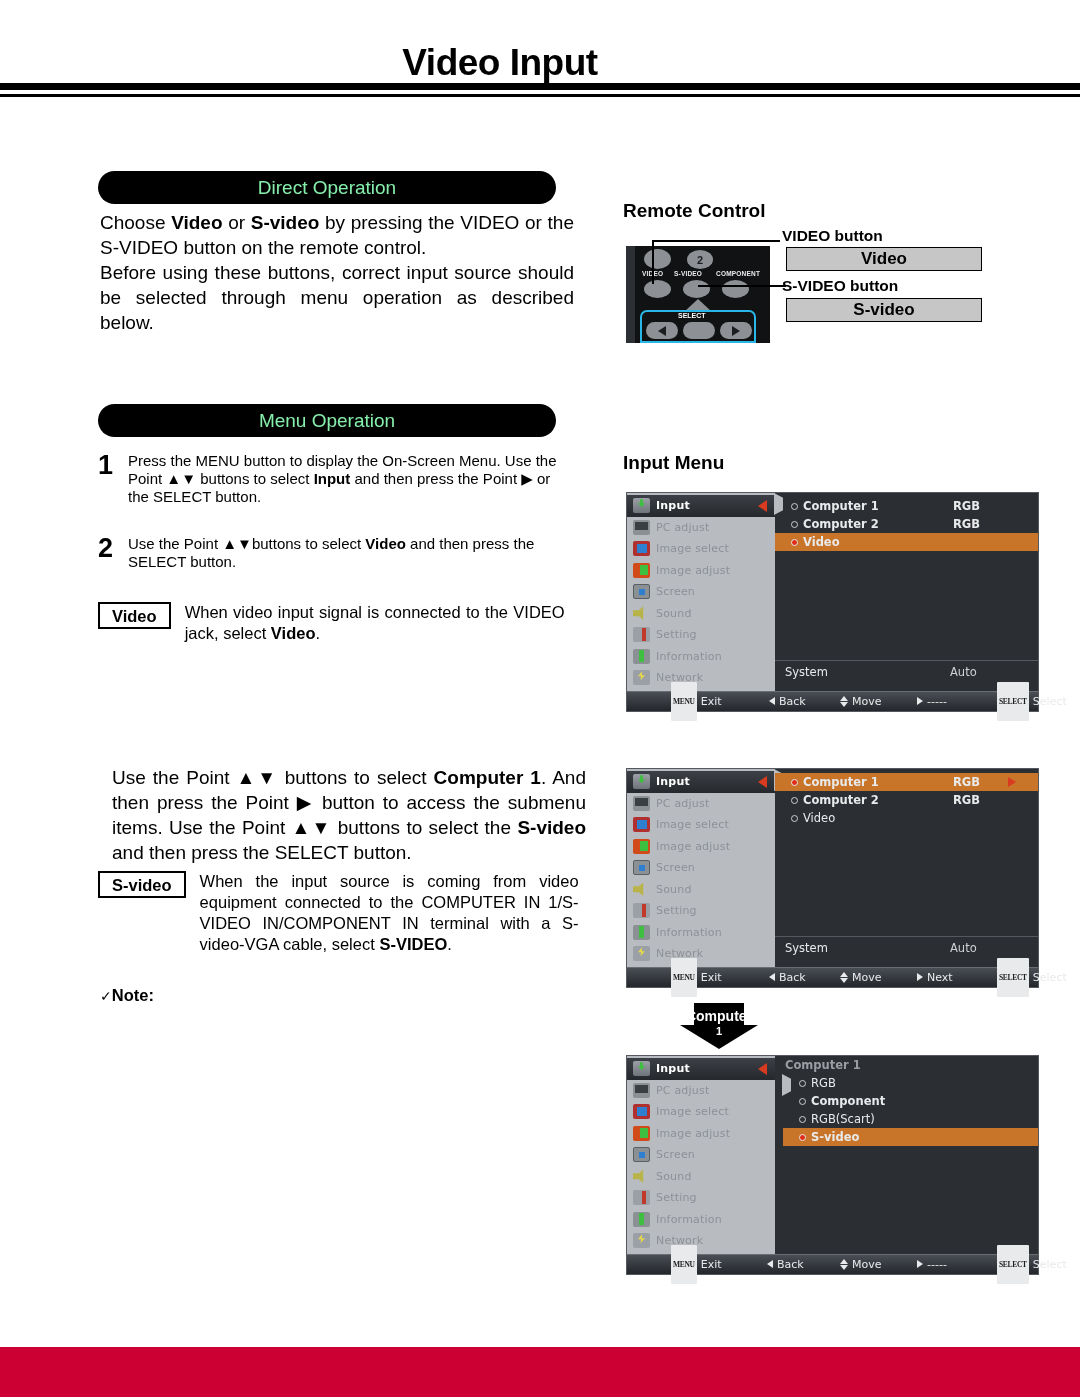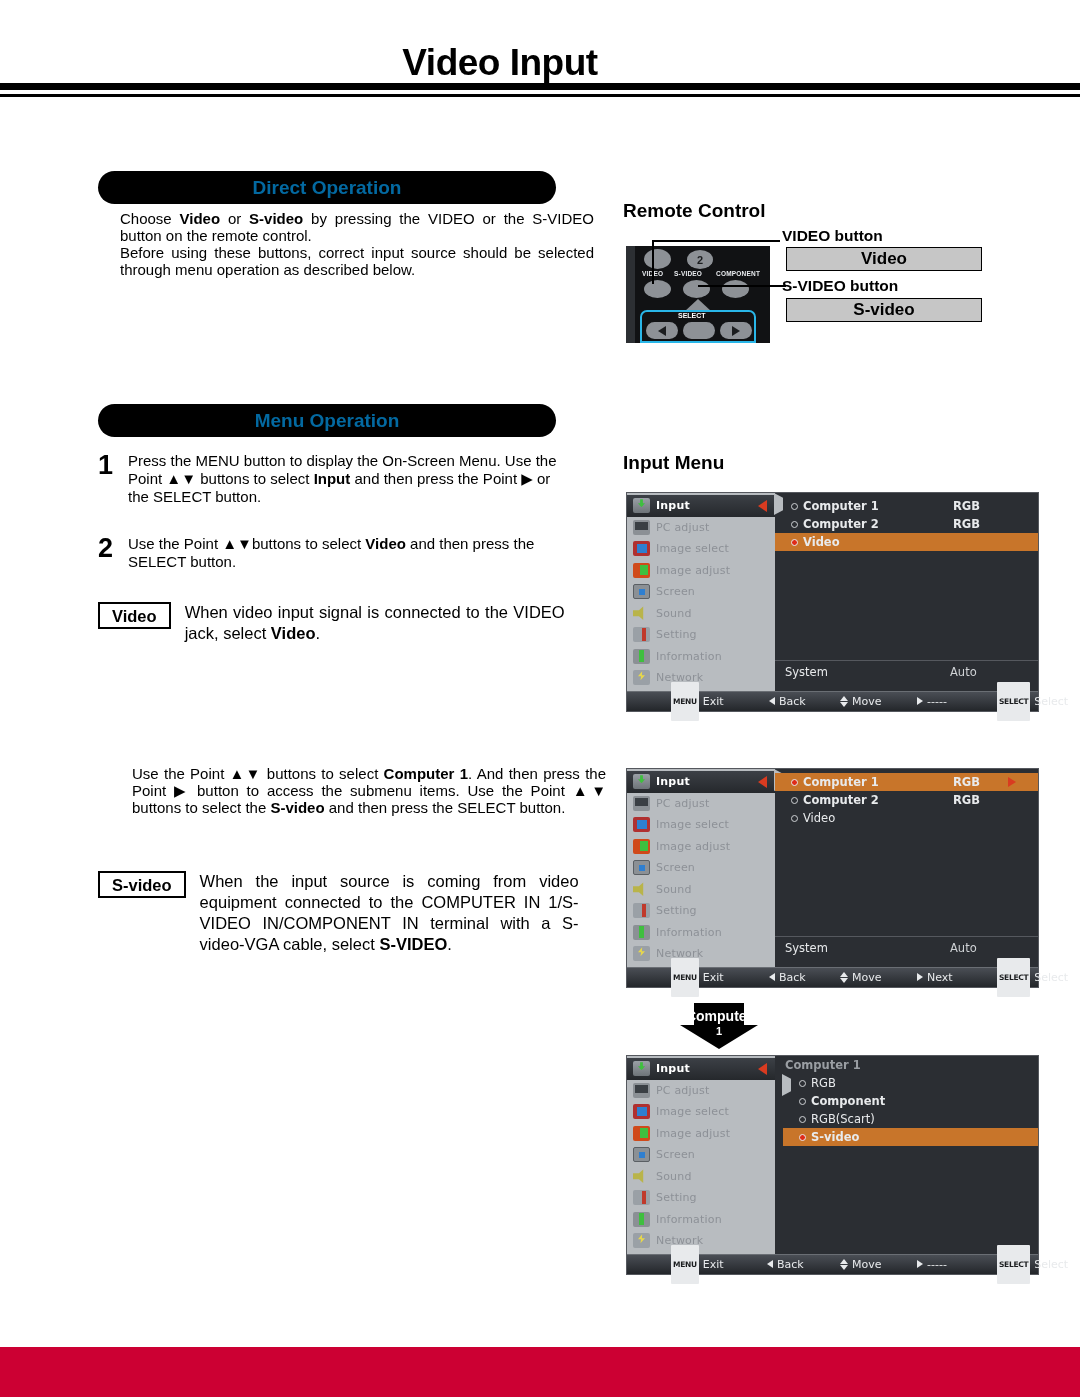--- a/index.html
+++ b/index.html
@@ -39,7 +39,7 @@
   .pill {
     position: absolute; height: 33px; background: #000; border-radius: 17px;
     display: flex; align-items: center; justify-content: center;
-    color: #0369a1; font-size: 19px; font-weight: bold;
+    color: #86efac; font-size: 19px; font-weight: normal;
   }
   #pill-direct { left: 98px; top: 171px; width: 458px; }
   #pill-menu   { left: 98px; top: 404px; width: 458px; }

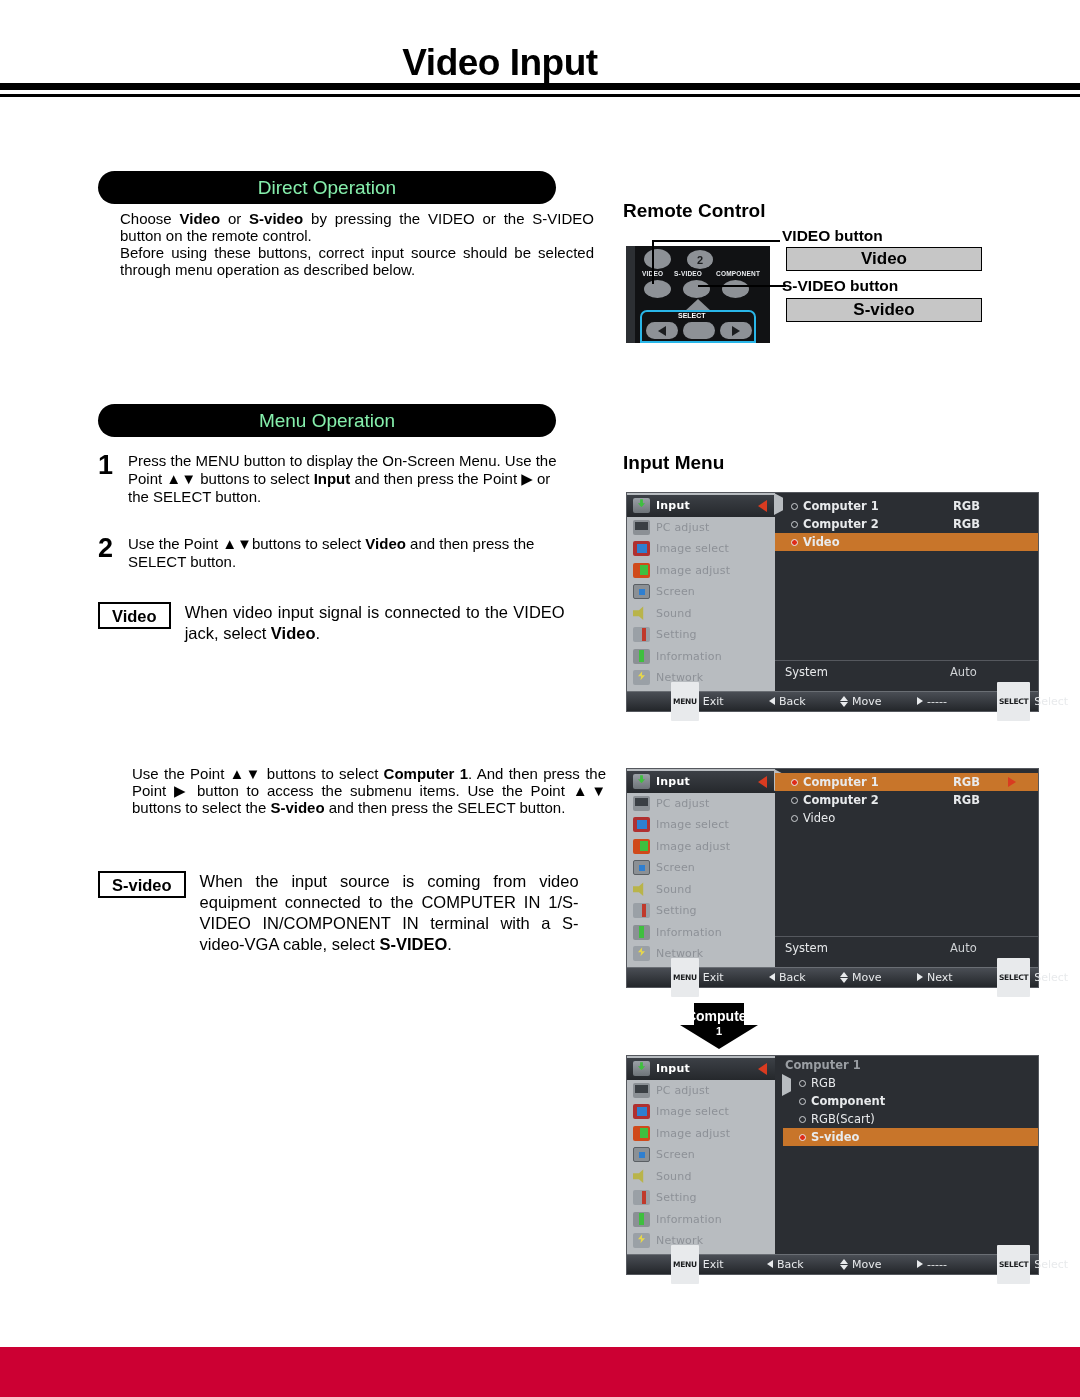--- a/index.html
+++ b/index.html
@@ -47,9 +47,8 @@
   
   .body-text {
     position: absolute;
-    font-size: 15px; line-height: 17px;
+    font-size: 19px; line-height: 25px;
     text-align: justify;
-    margin-left: 20px;
   }
   #direct-text { left: 100px; top: 210px; width: 474px; }
   #direct-text p { margin: 0; }

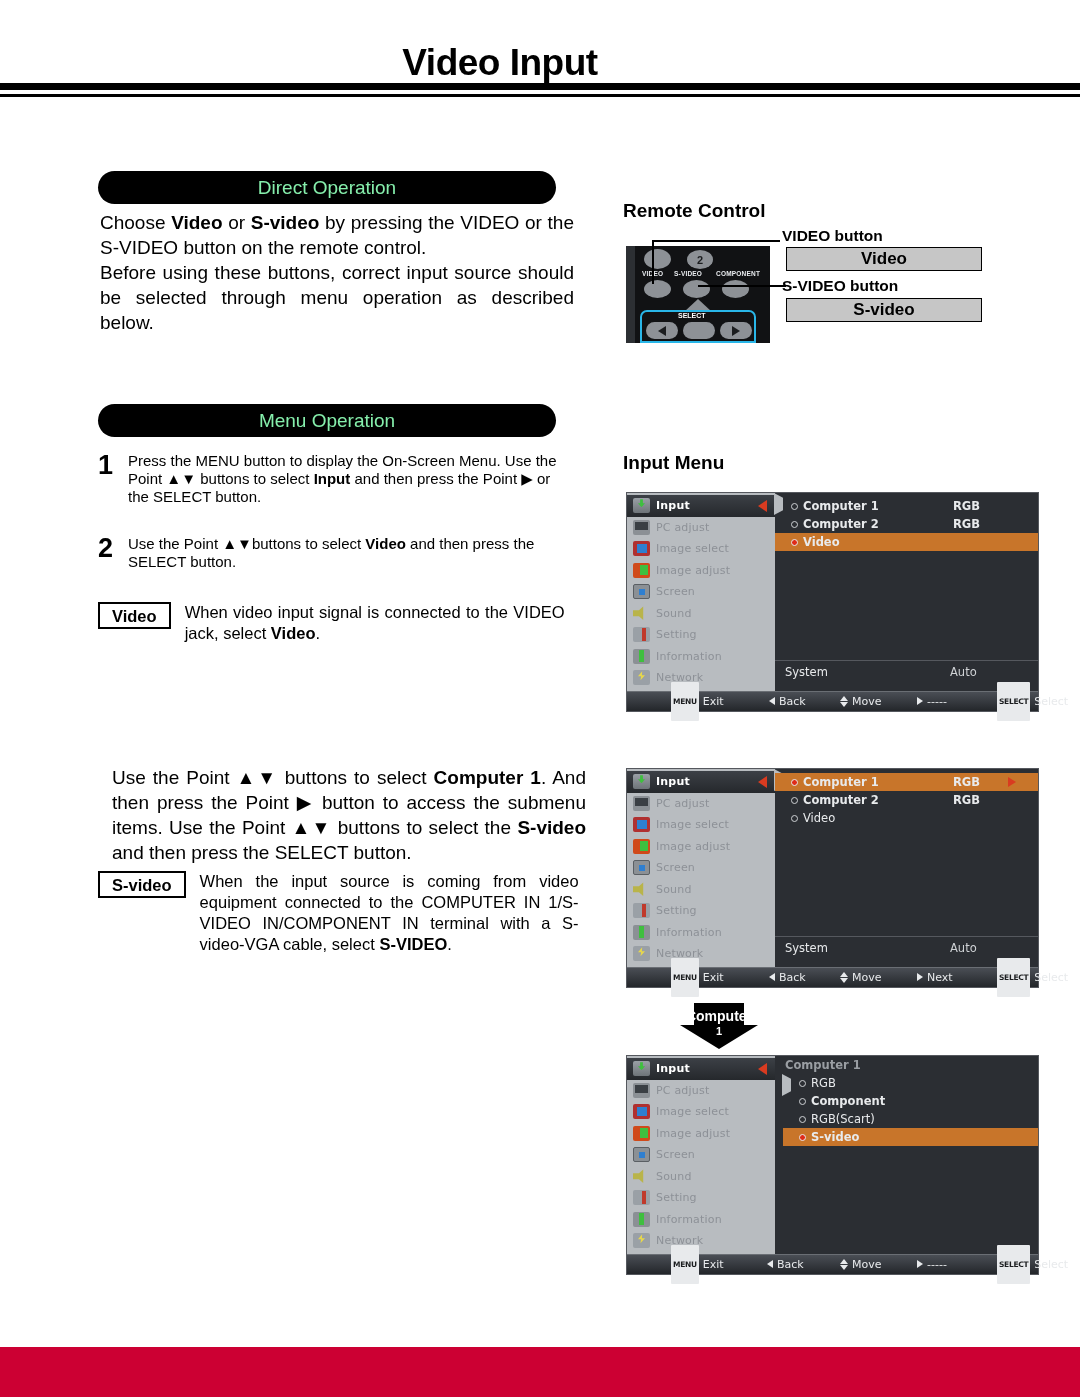--- a/index.html
+++ b/index.html
@@ -229,7 +229,7 @@
   .osd-foot .fi { display: flex; align-items: center; gap: 4px; position: absolute; }
   .osd-foot .key {
     background: #e8eaec; color: #1b1d1f; font-size: 7.5px; font-weight: bold;
-    padding: 15px 2px; border-radius: 1px; letter-spacing: -0.3px;
+    padding: 15px 2px; border-radius: 1px; letter-spacing: -0.3px; font-family: Liberation Serif, serif;
   }
   .osd-foot .tri-l { width:0;height:0;border-top:4px solid transparent;border-bottom:4px solid transparent;border-right:6px solid #e8eaec; }
   .osd-foot .tri-r { width:0;height:0;border-top:4px solid transparent;border-bottom:4px solid transparent;border-left:6px solid #e8eaec; }

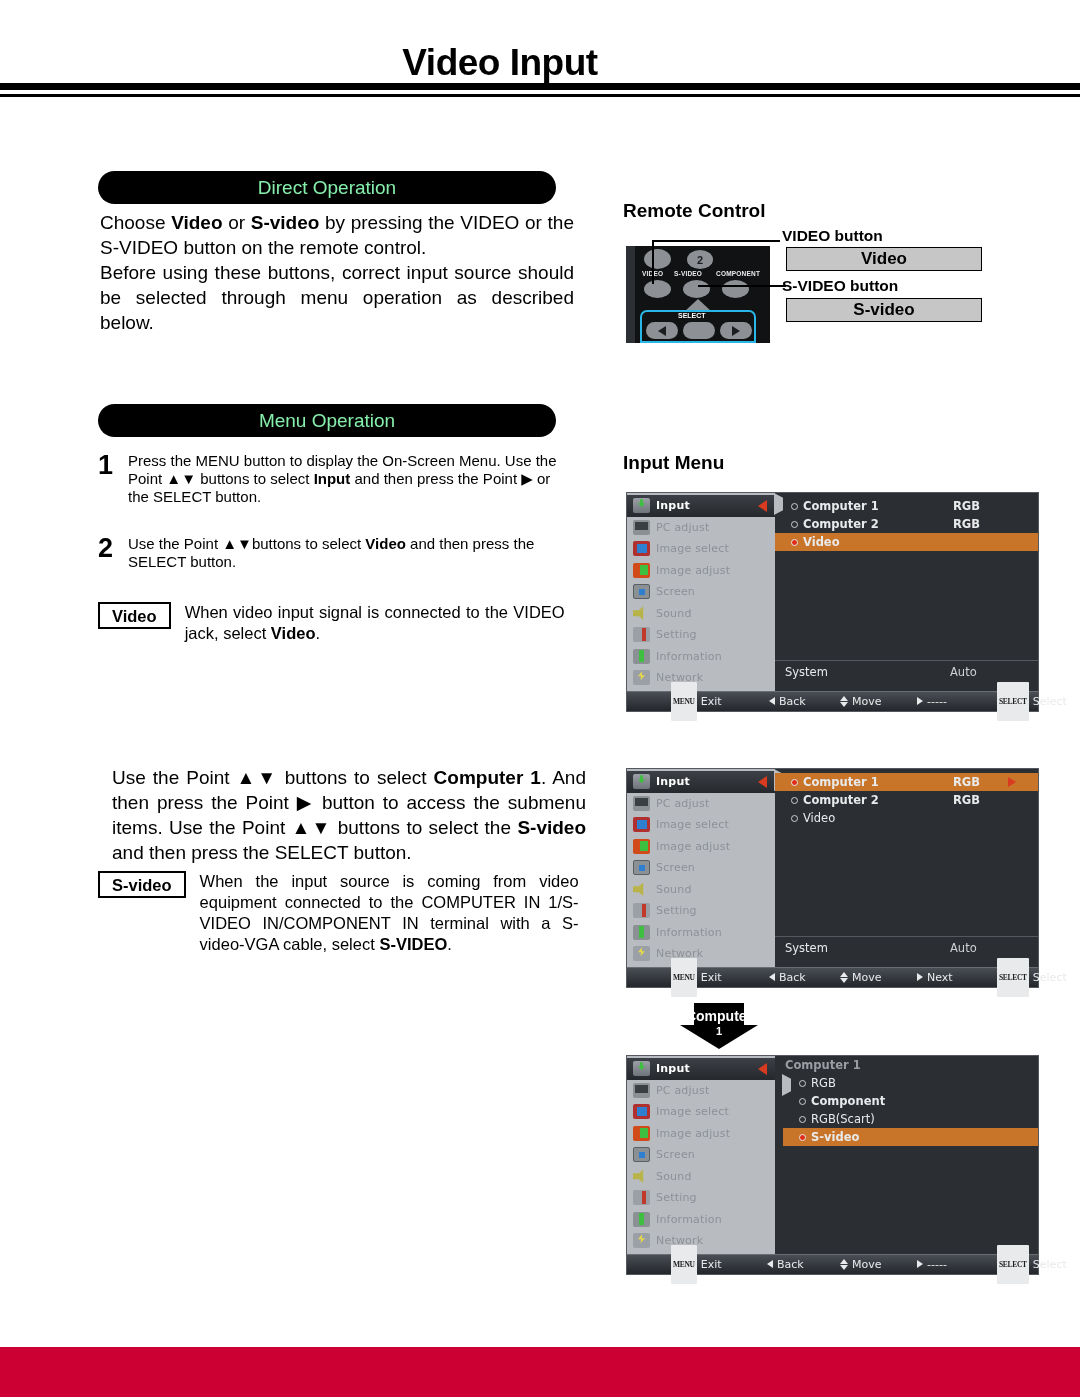--- a/index.html
+++ b/index.html
@@ -373,6 +373,7 @@
   </div>
 
   <div class="note">
+    <div class="note-head"><span class="check">✓</span><span>Note:</span></div>
   </div>
 
   <div class="im-title">Input Menu</div>

